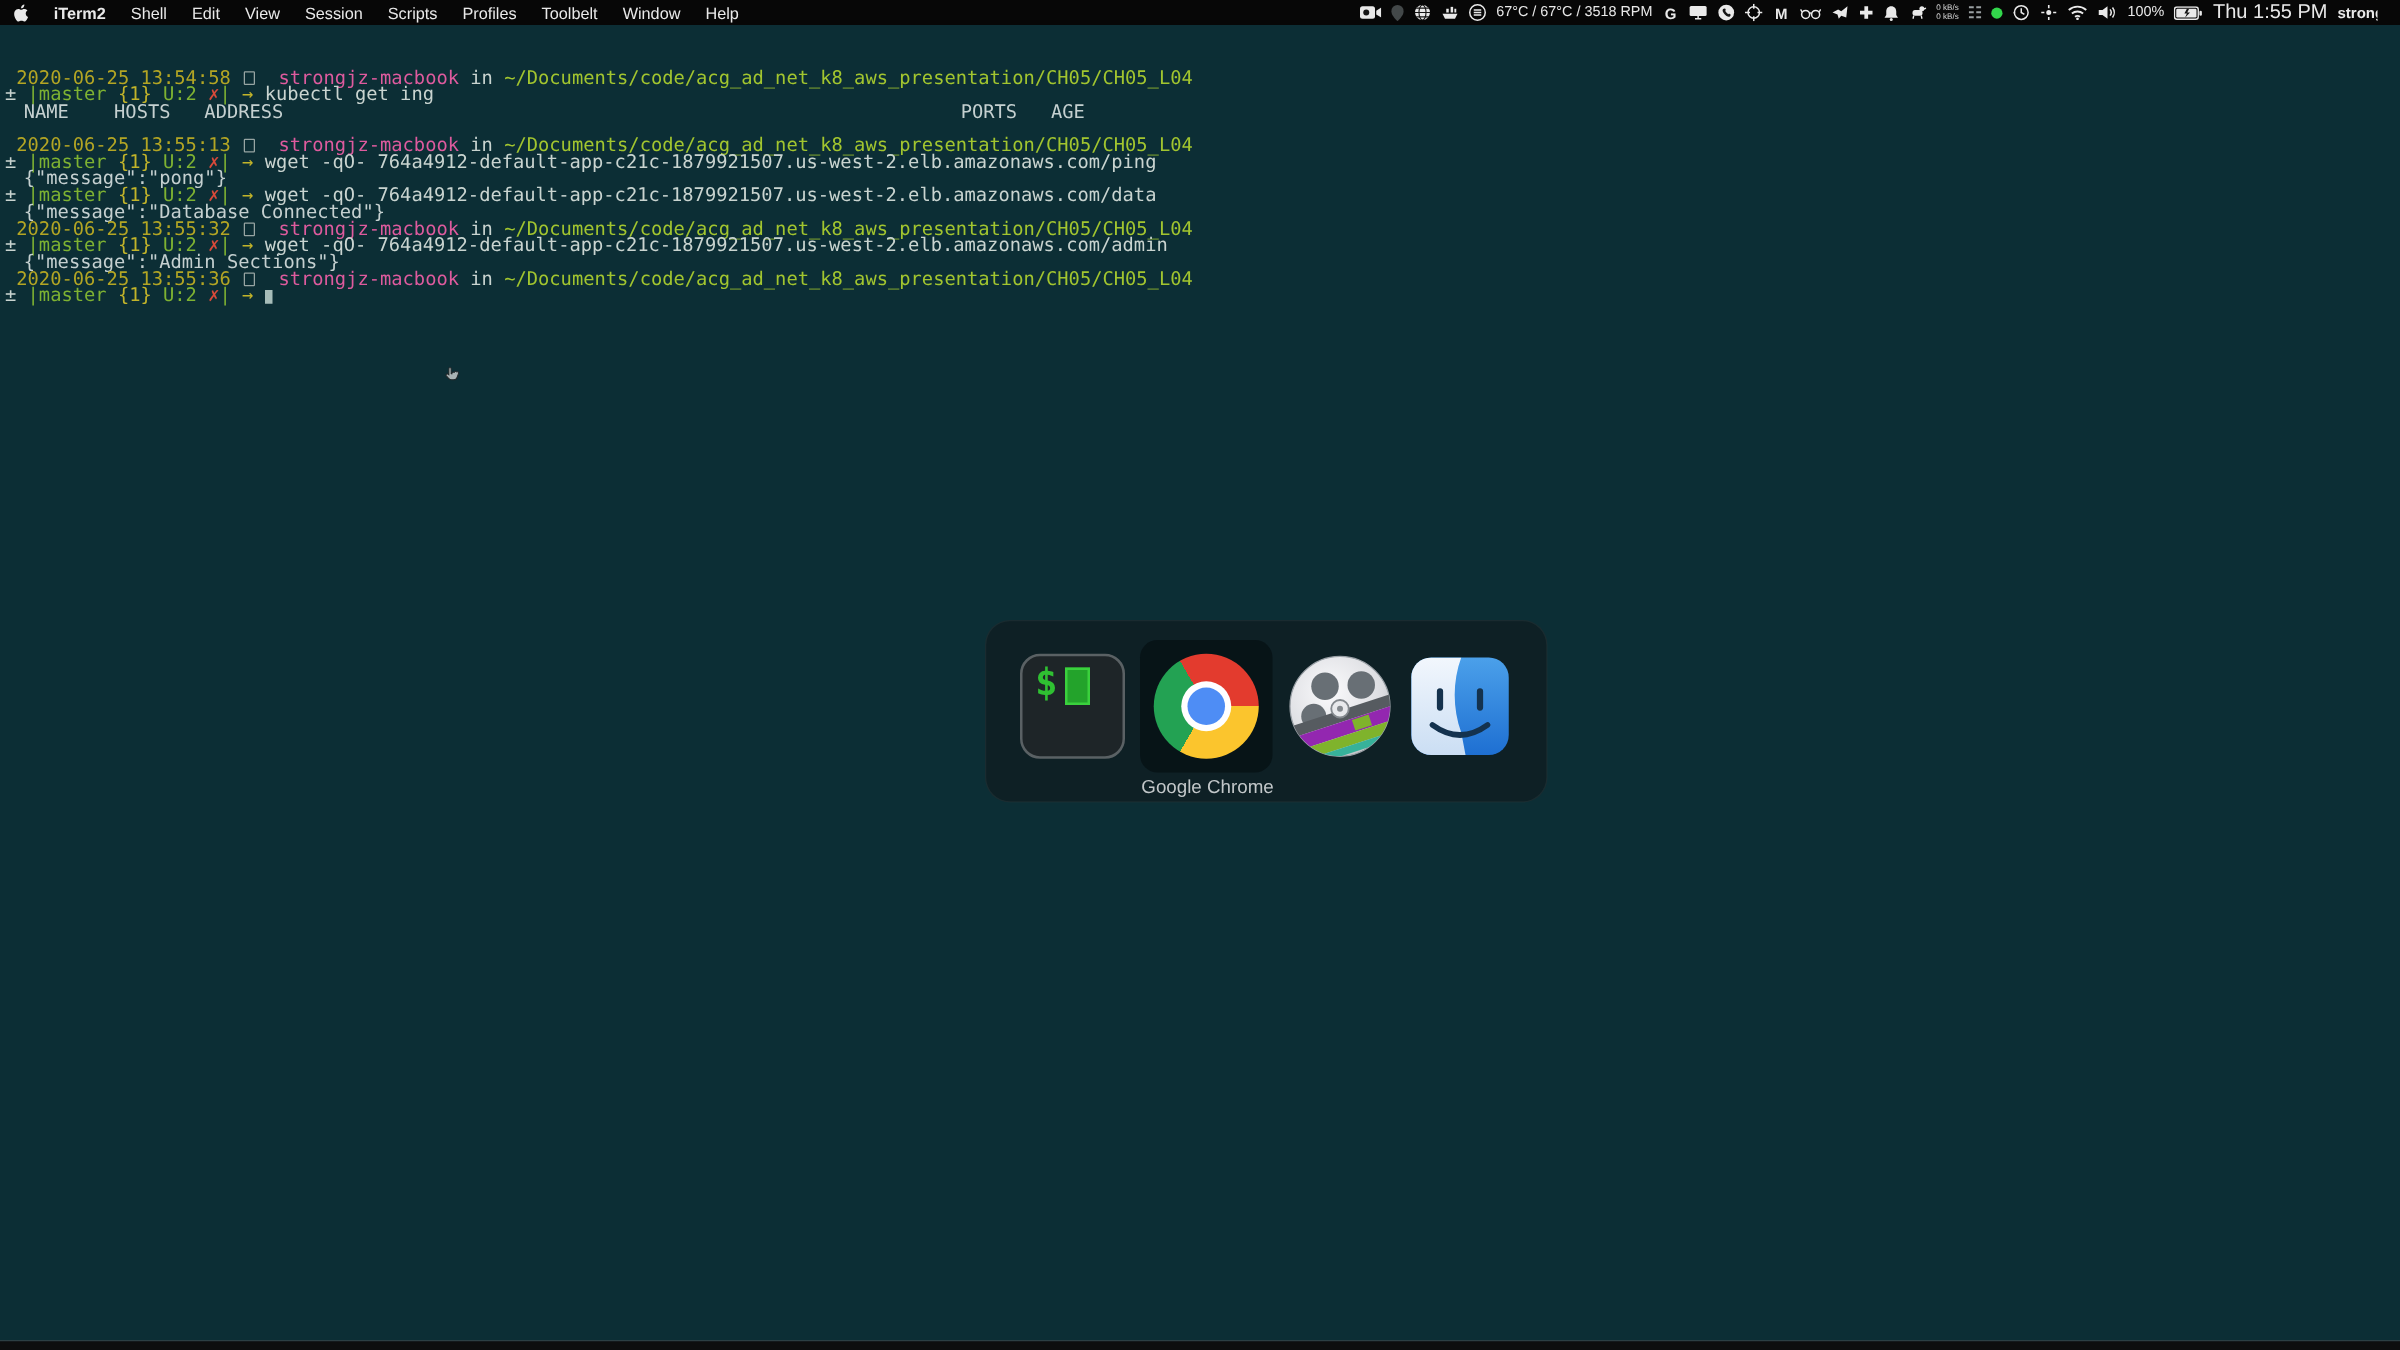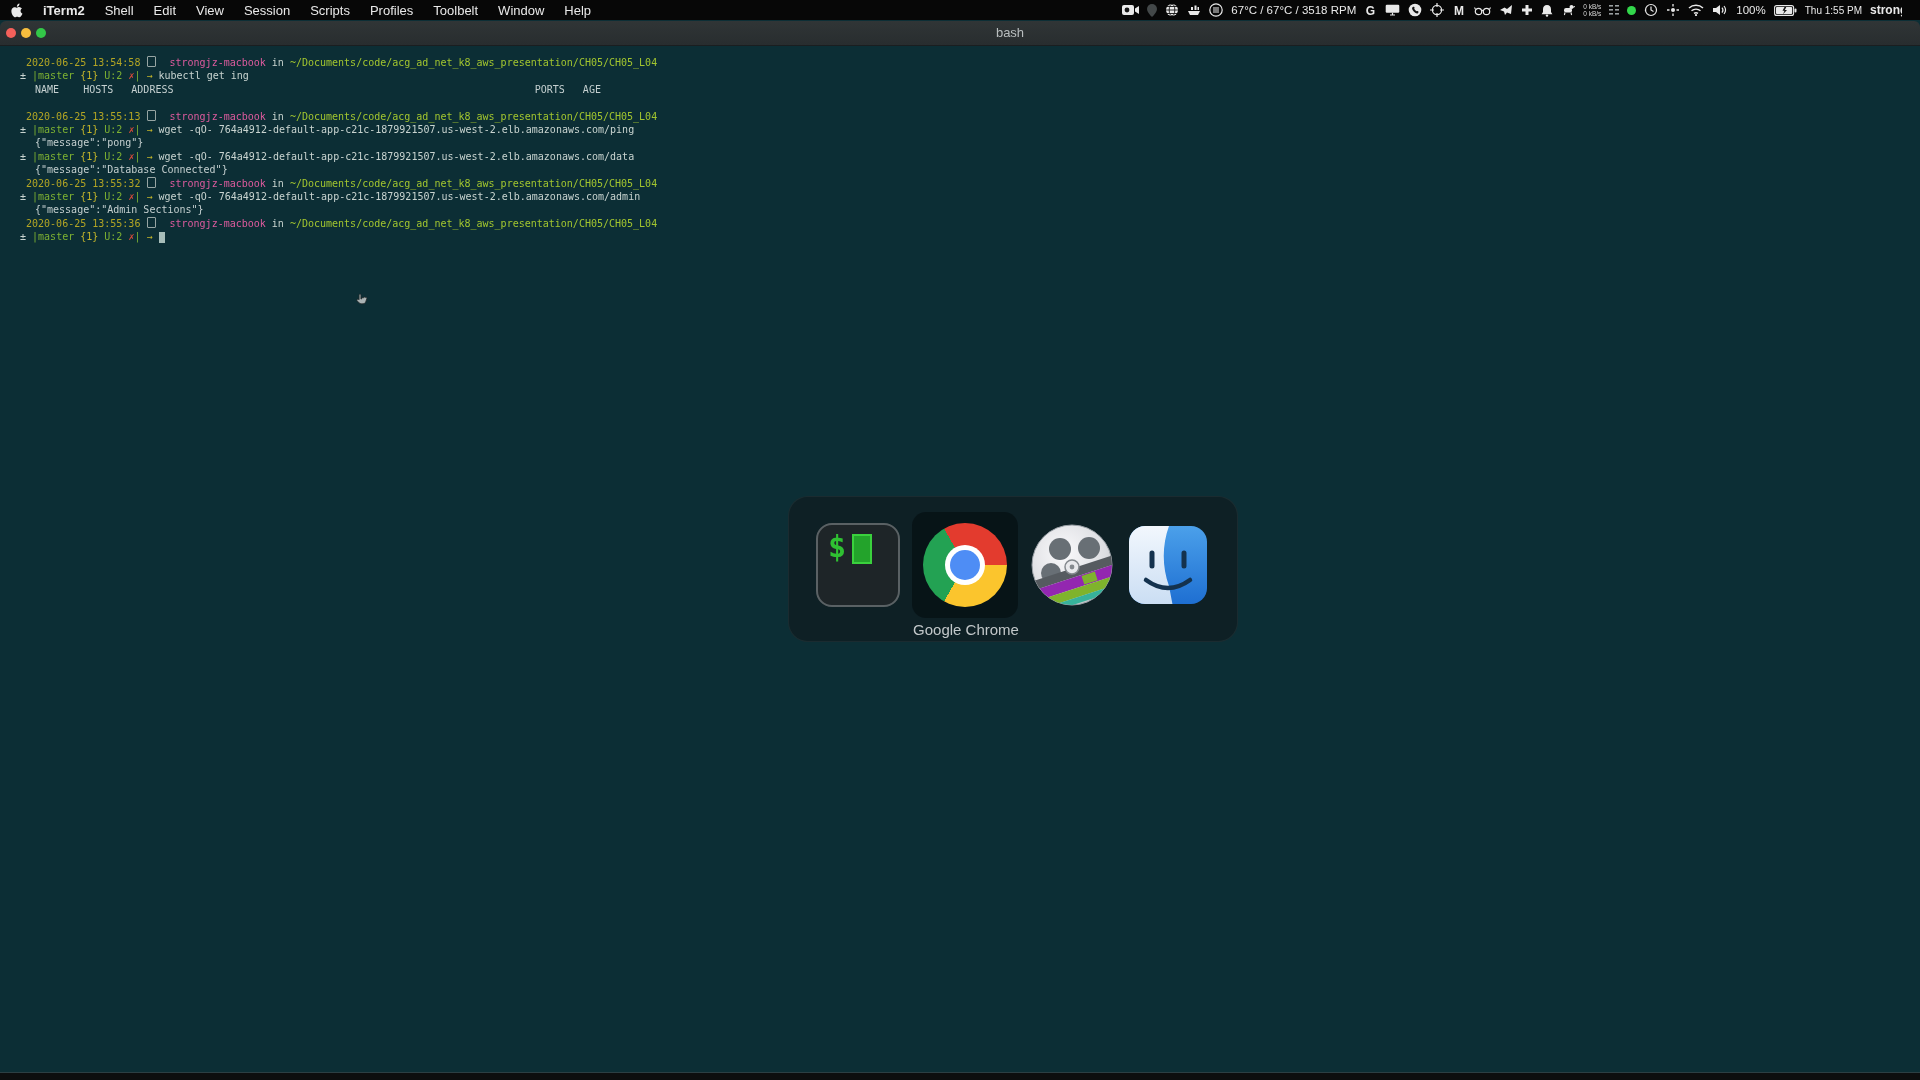--- a/index.html
+++ b/index.html
@@ -17,7 +17,7 @@
   .mb-ic svg{display:block;}
   .net{font-size:6.5px;line-height:7px;text-align:right;color:#d8d8d8;}
   .dot{width:9px;height:9px;border-radius:50%;background:#32d74b;display:inline-block;}
-  .mb-clock{font-size:10px;}
+  .mb-clock{font-size:16px;}
   .mb-user{font-weight:bold;font-size:12px;width:32px;overflow:hidden;}
 
   

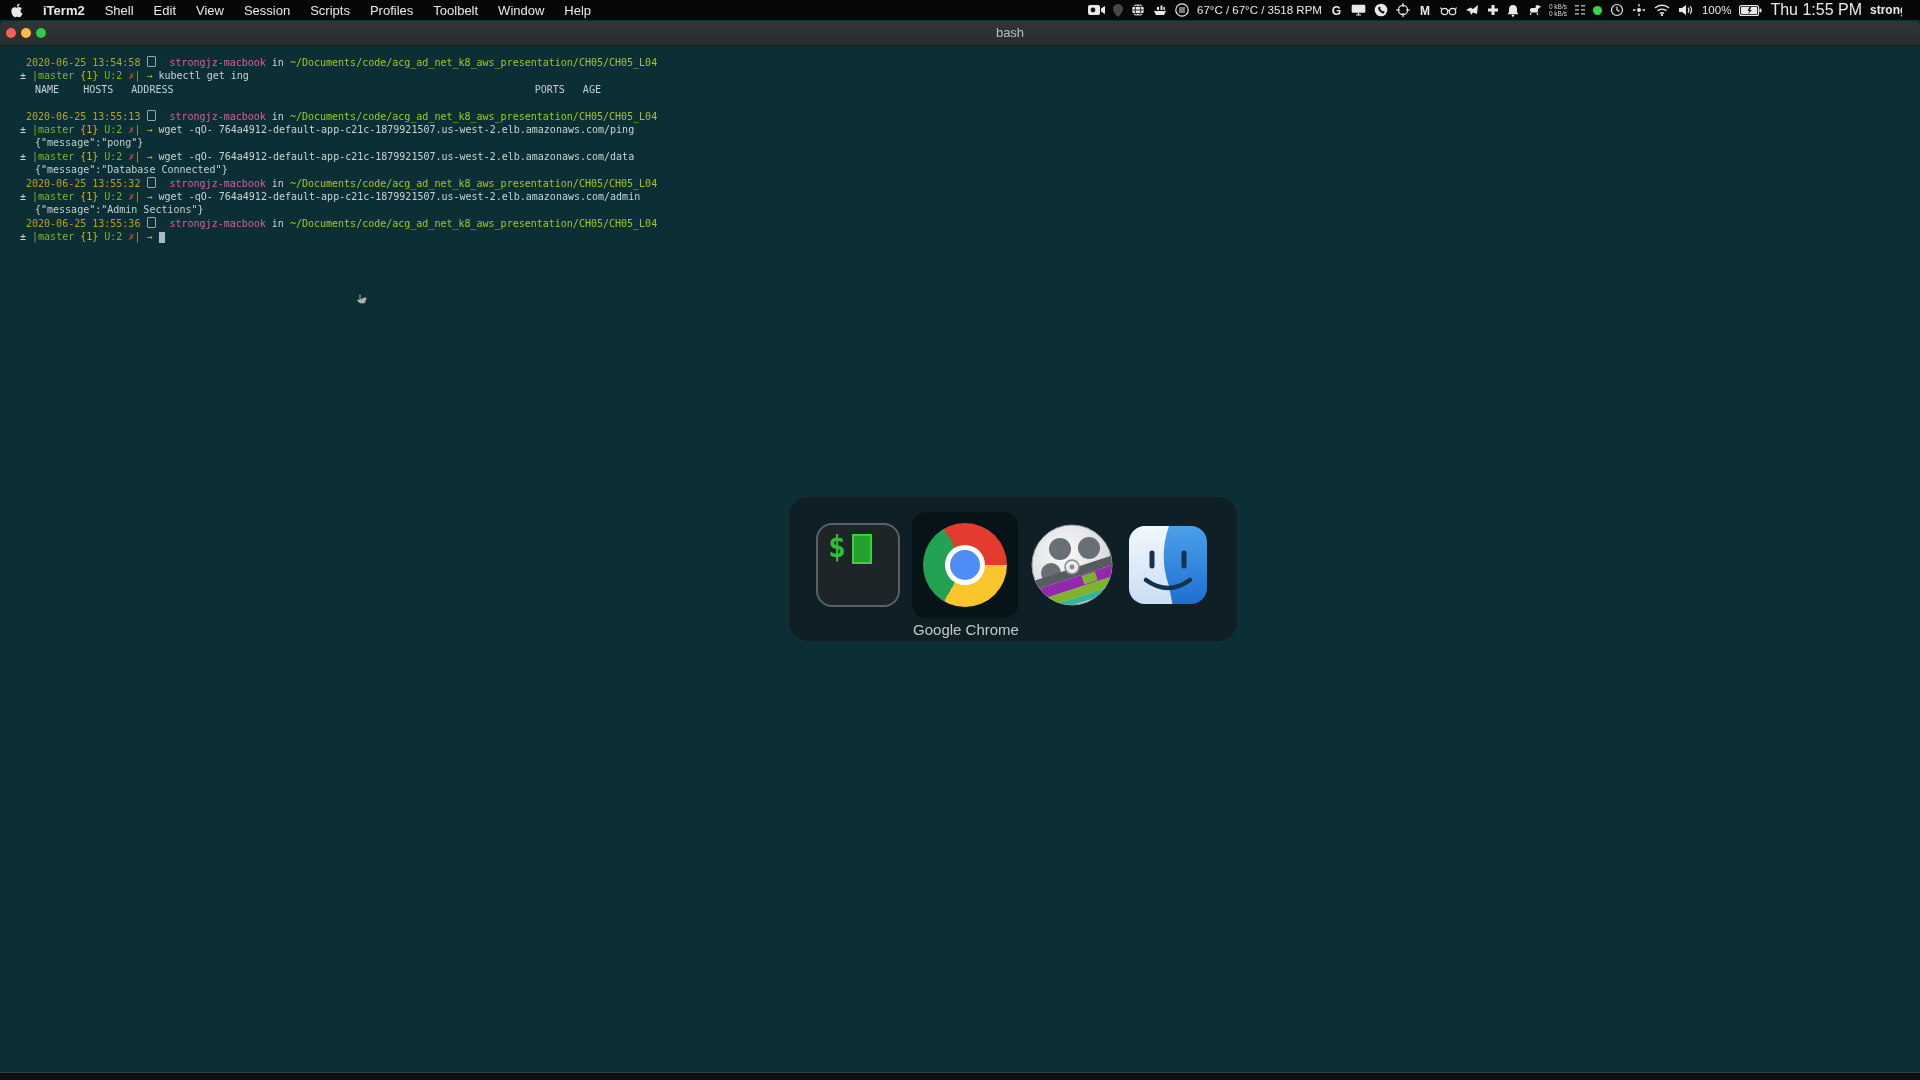--- a/index.html
+++ b/index.html
@@ -252,14 +252,6 @@
     </div>
   </div>
 
-  <div class="titlebar">
-    <div class="lights">
-      <span class="light l-red"></span>
-      <span class="light l-yellow"></span>
-      <span class="light l-green"></span>
-    </div>
-    <span class="win-title">bash</span>
-  </div>
 
   <div class="terminal">
       <div class="tl"><span class="sg-t"> 2020-06-25 13:54:58 </span><span class="sg-clip"></span><span class="sg-p">  </span><span class="sg-h">strongjz-macbook</span><span class="sg-p"> in </span><span class="sg-d">~/Documents/code/acg_ad_net_k8_aws_presentation/CH05/CH05_L04</span></div>

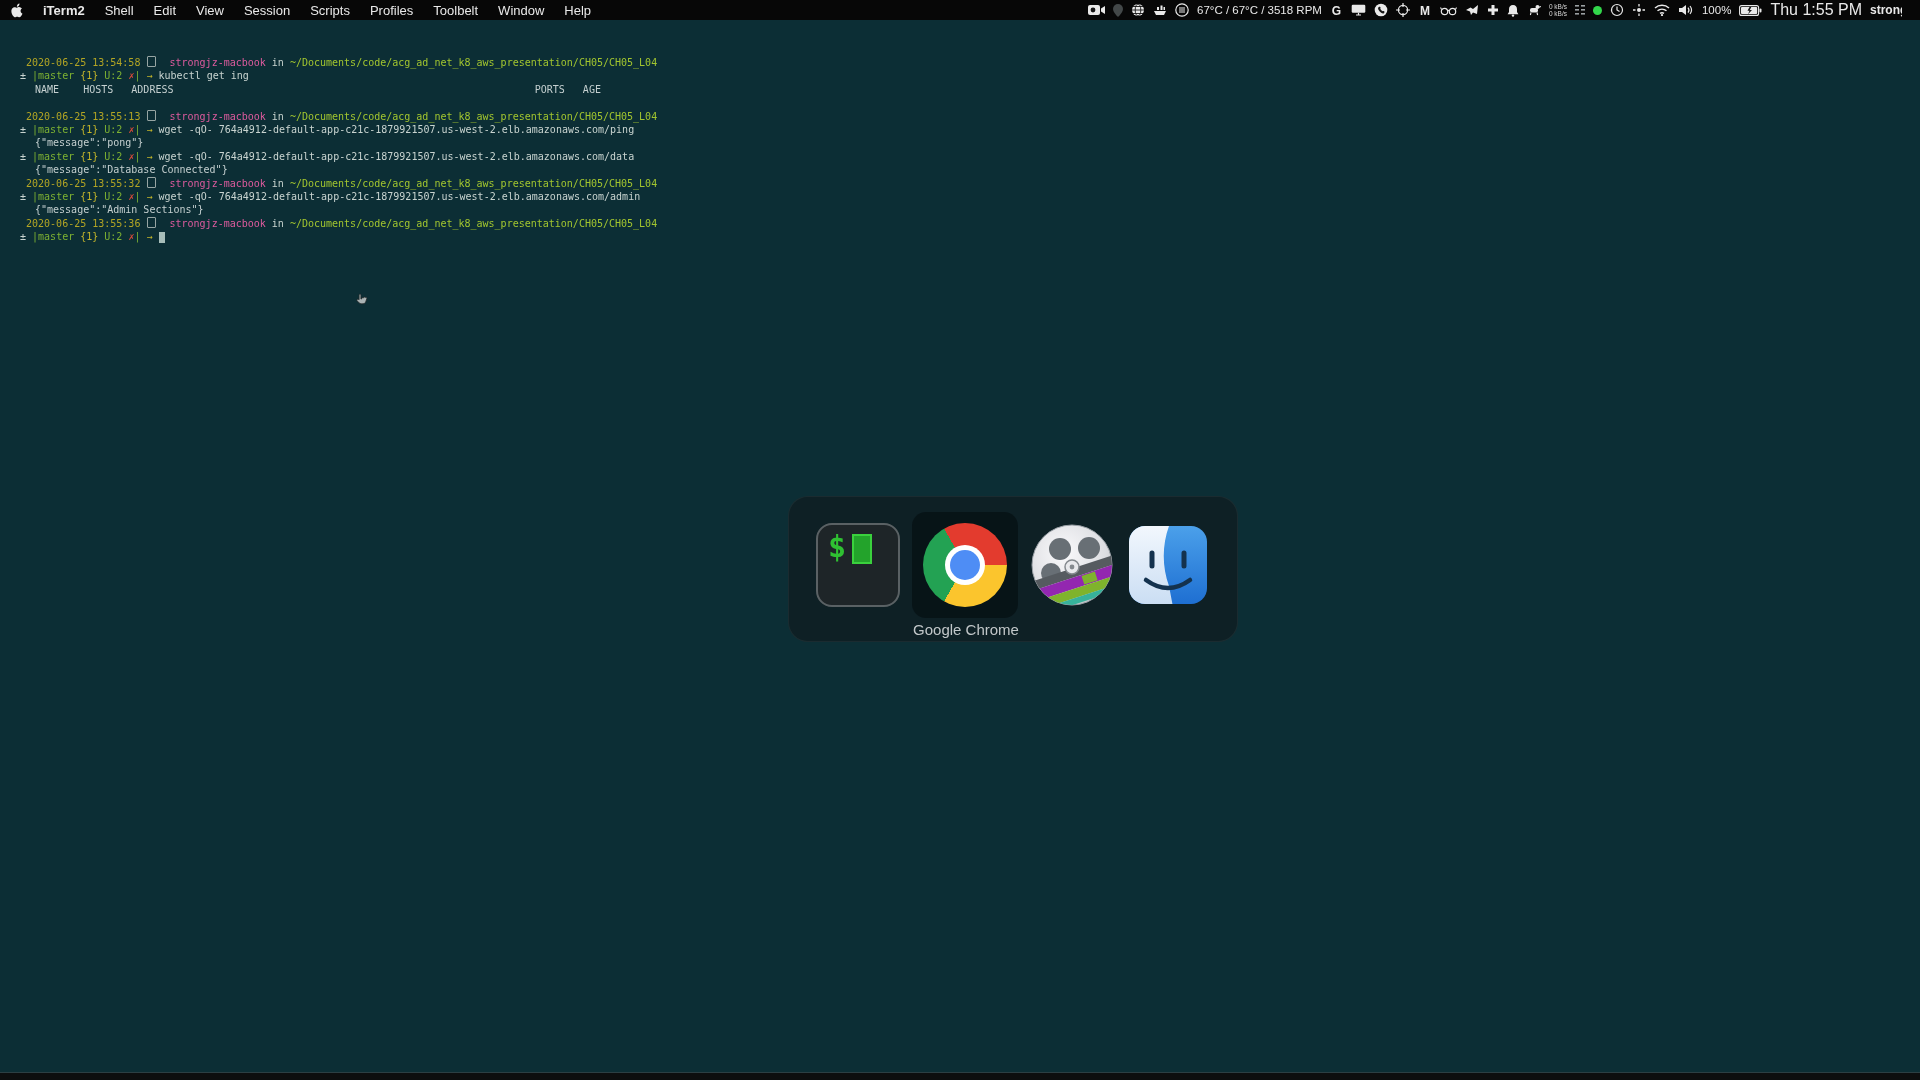--- a/index.html
+++ b/index.html
@@ -33,7 +33,7 @@
 
   
   .terminal{position:absolute;top:46px;left:0;right:0;bottom:7px;background:#0c2e35;
-    padding:10px 0 0 20px;font-family:"DejaVu Sans Mono",monospace;font-size:10px;z-index:1;}
+    padding:10px 0 0 4px;font-family:"DejaVu Sans Mono",monospace;font-size:15px;z-index:1;}
   .tl{height:13.4px;line-height:13.4px;white-space:pre;}
   .sg-t{color:#b3a524;}
   .sg-h{color:#de5b9e;}

